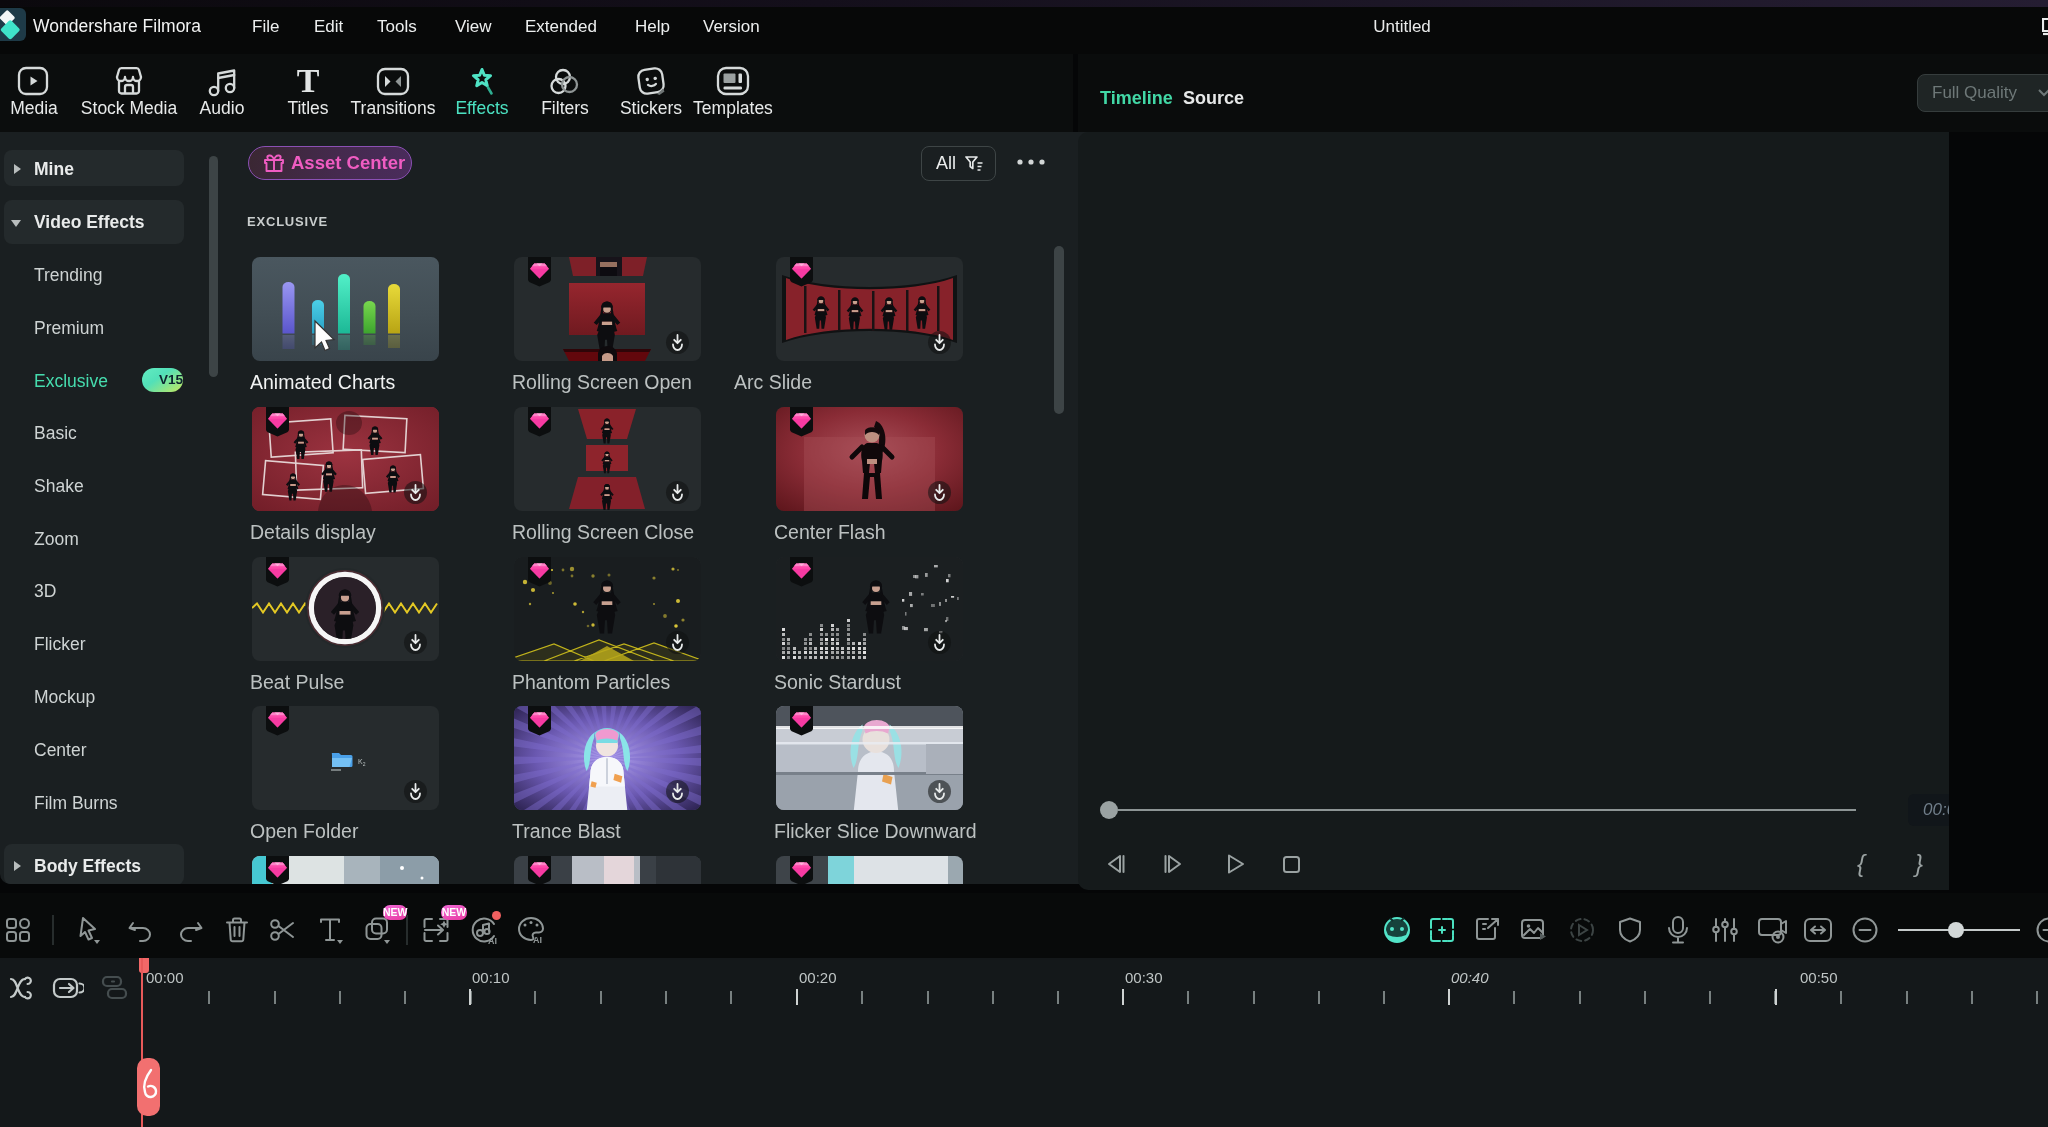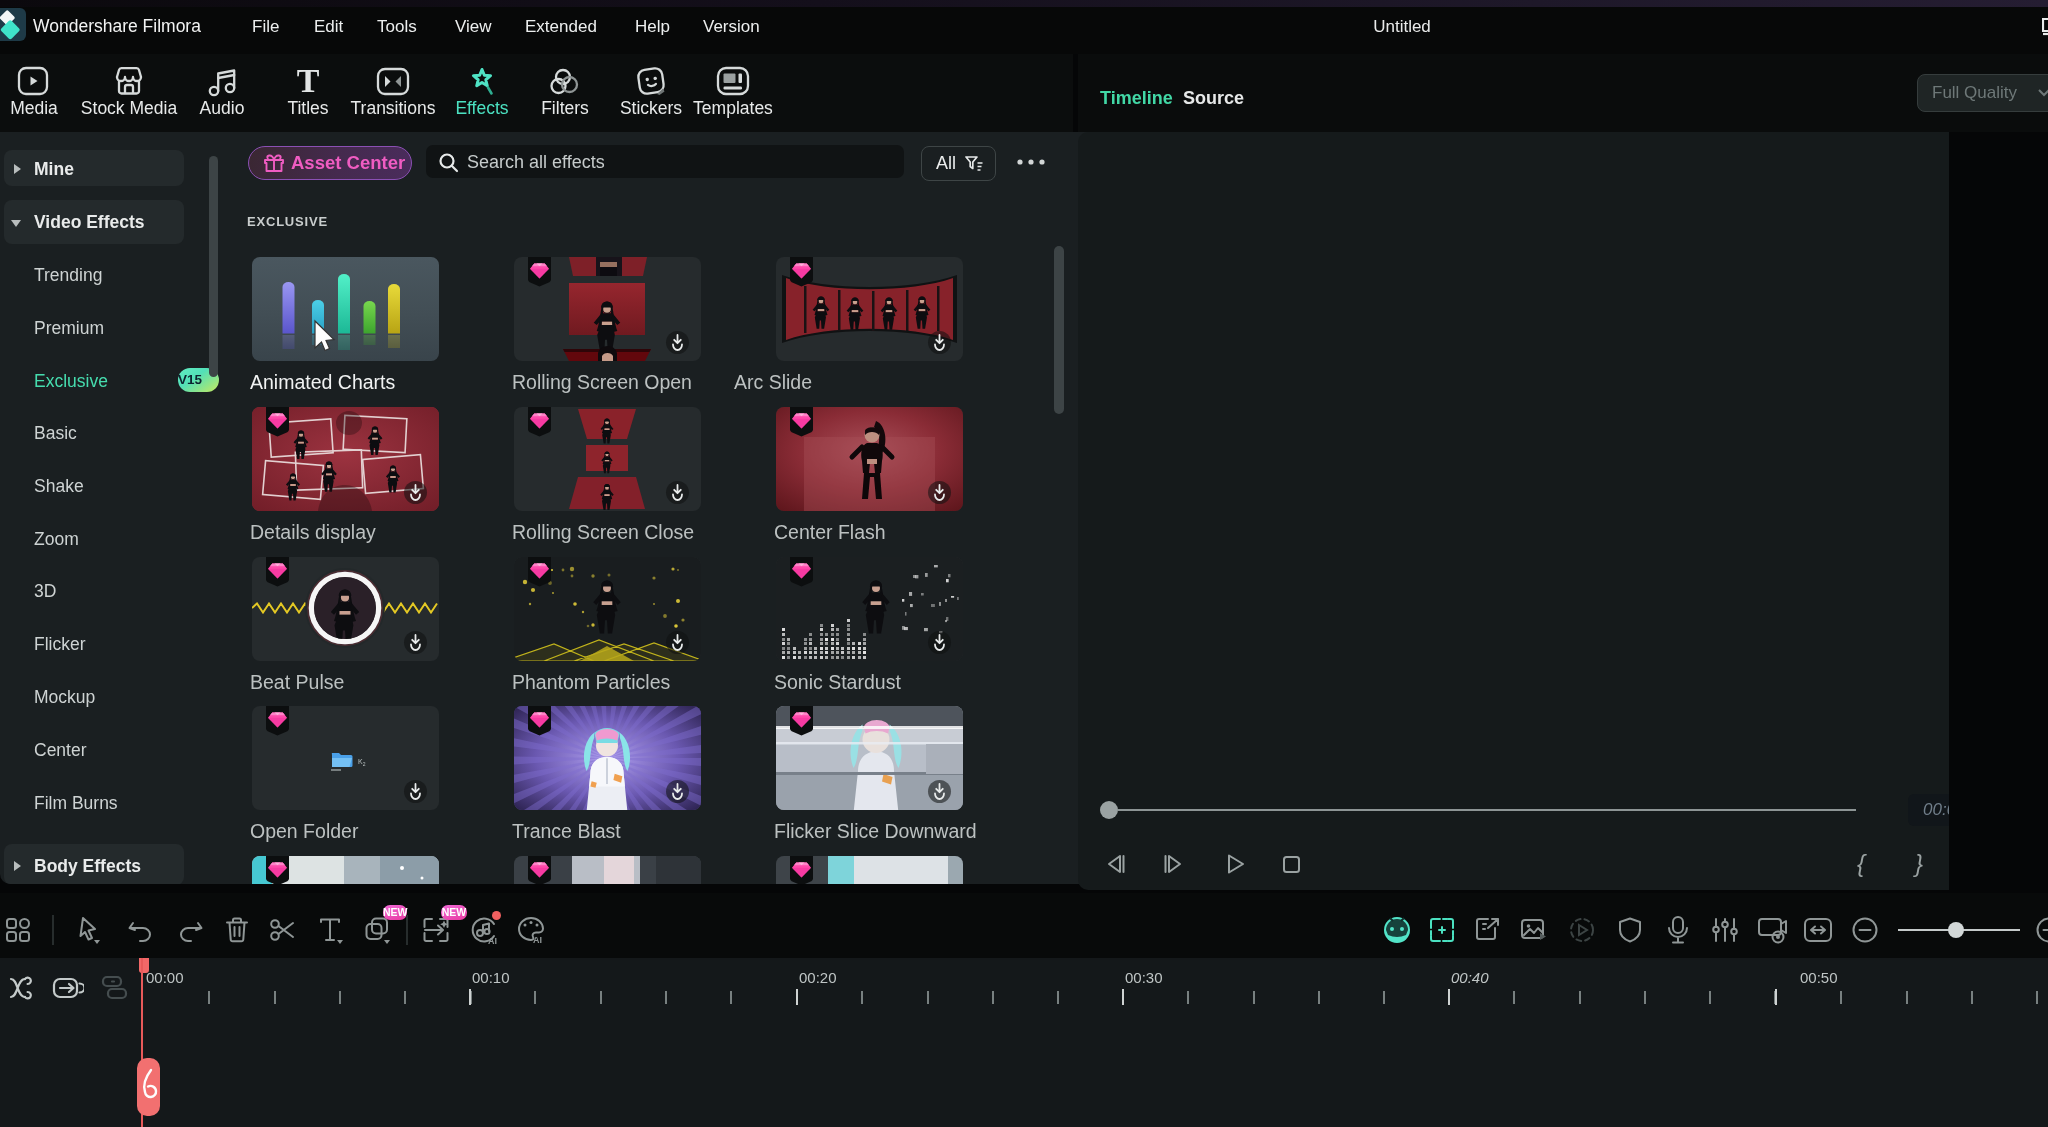--- a/index.html
+++ b/index.html
@@ -176,13 +176,6 @@
         </svg>
         <span>Asset Center</span>
       </div>
-<div class="abs" id="searchbox">
-        <svg style="position:absolute;left:12px;top:7px;" width="22" height="21" viewBox="0 0 22 21">
-<circle cx="9" cy="9" r="6.5" stroke="#e6e9e9" stroke-width="2.2" fill="none"></circle>
-<path d="M14 14 L19 19" stroke="#e6e9e9" stroke-width="2.2" stroke-linecap="round"></path>
-        </svg>
-<span>Search all effects</span>
-      </div>
 <div class="abs" id="allbtn">
         <span>All</span>
         <svg style="position:absolute;right:12px;top:7px;" width="19" height="19" viewBox="0 0 19 19">

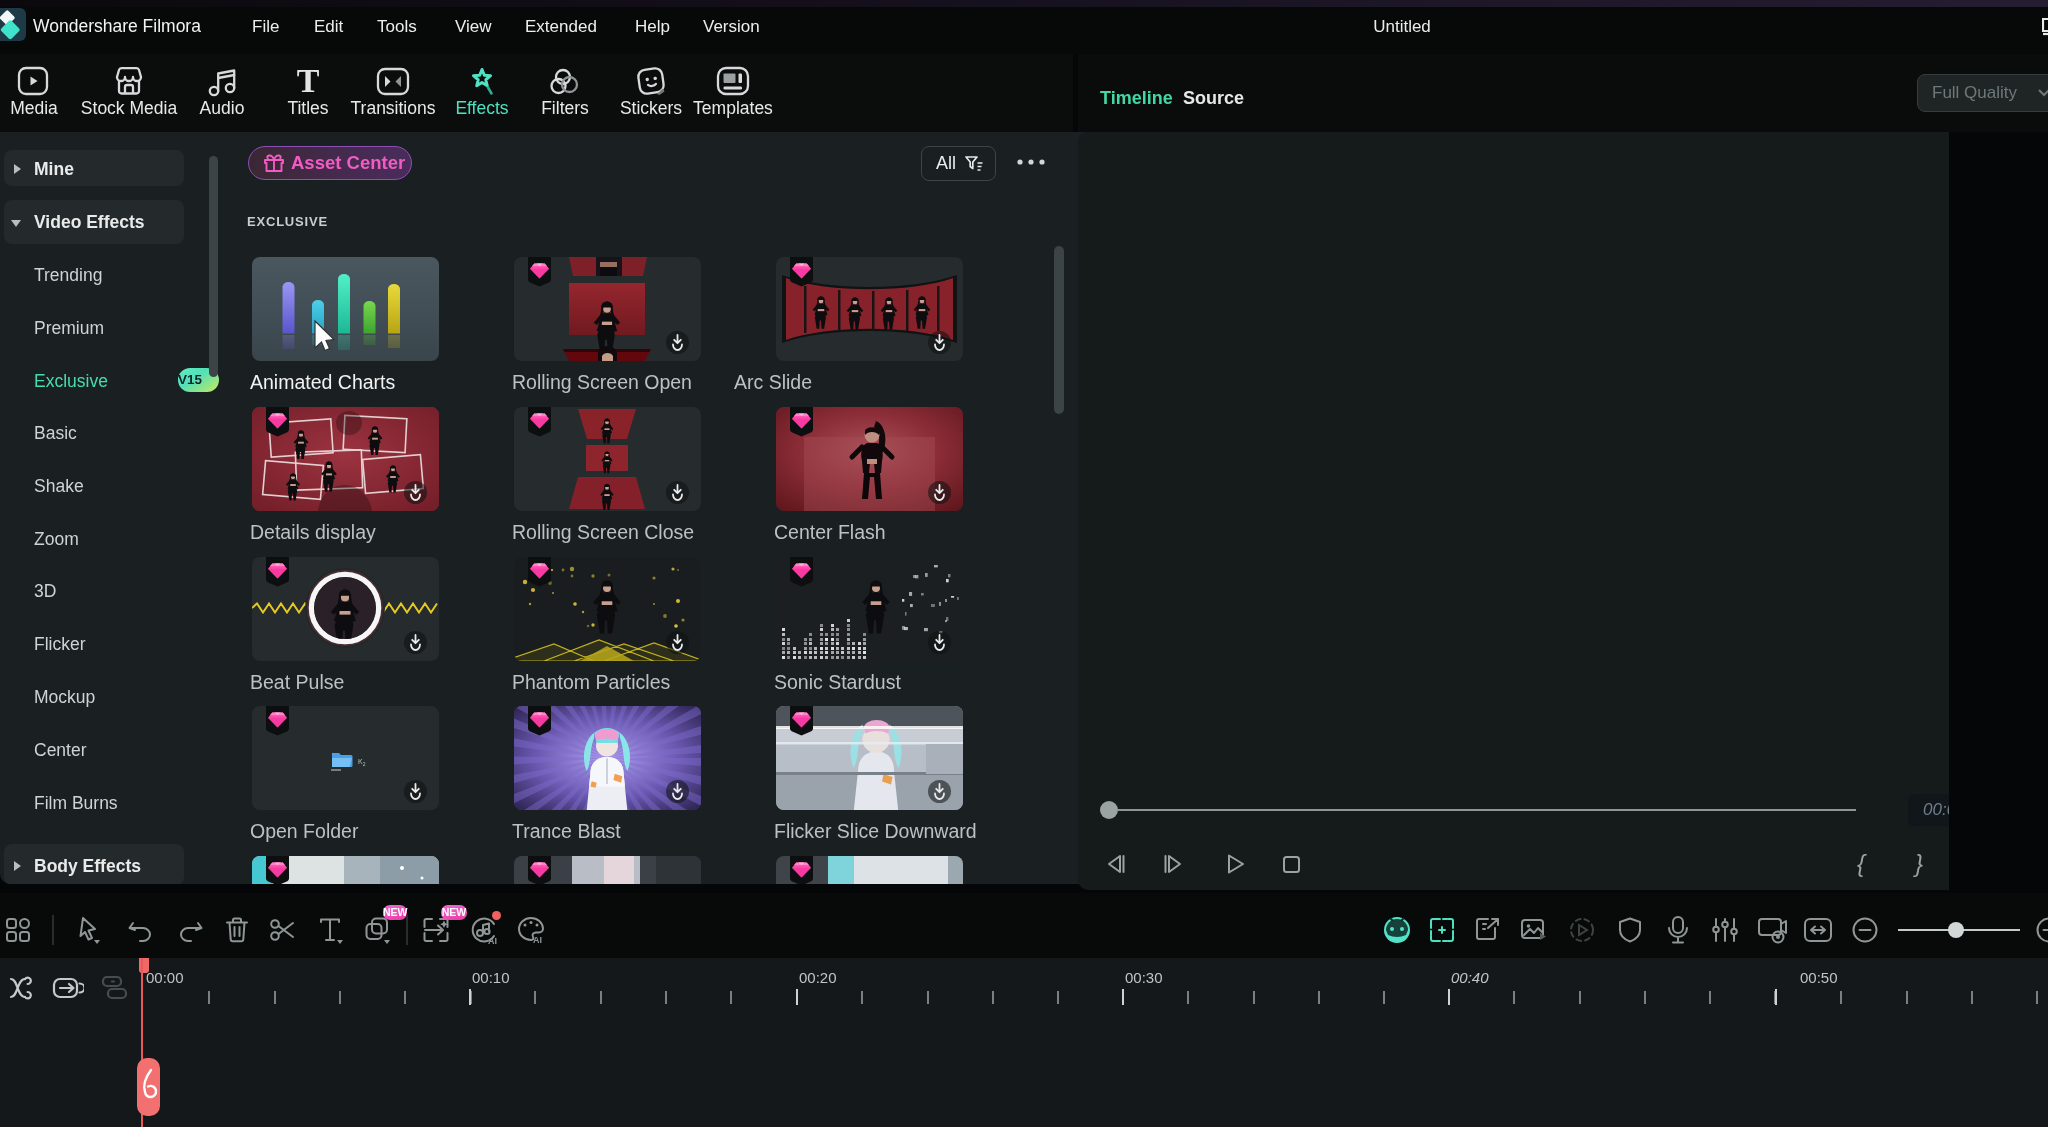--- a/index.html
+++ b/index.html
@@ -167,7 +167,7 @@
       </svg>
 <div class="abs" style="left:142px;top:236px;width:41px;height:24px;border-radius:12px;
  background:linear-gradient(145deg,#62ecc2 0%,#52e0b8 40%,#c6e95e 100%);
- color:#0c2430;font-size:13.5px;font-weight:bold;text-align:left;line-height:24px;margin-left:36px;">V15</div>
+ color:#0c2430;font-size:13.5px;font-weight:bold;text-align:right;line-height:24px;">V15</div>
 <div class="abs" id="sscroll"></div>
 <div class="abs" id="gscroll"></div>
 <div class="abs" id="assetbtn">

